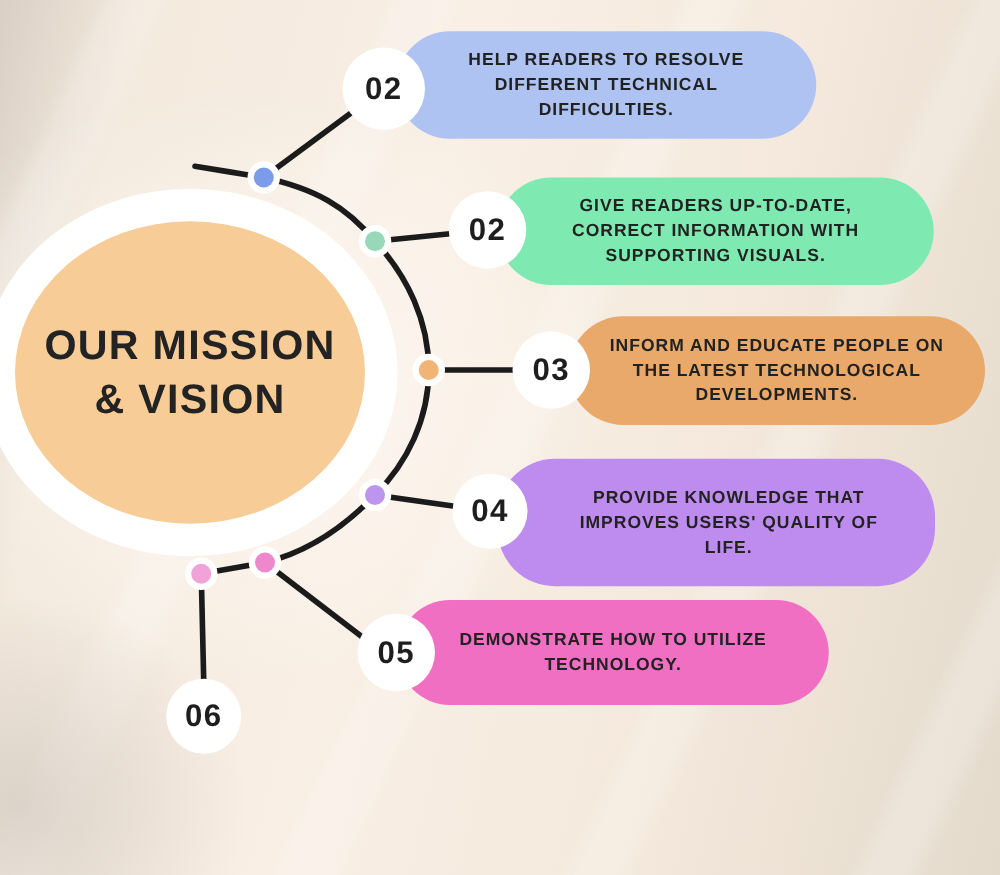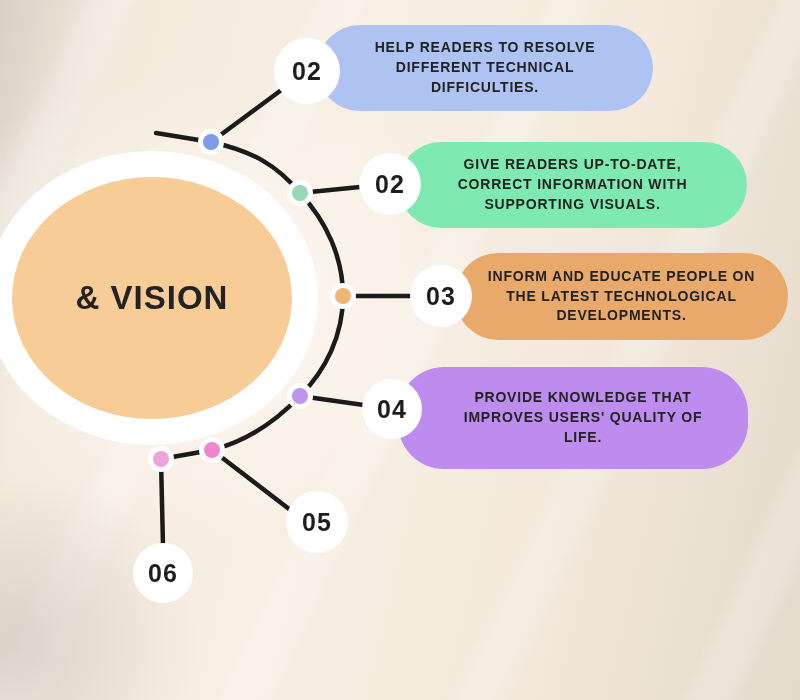--- a/index.html
+++ b/index.html
@@ -77,6 +77,7 @@
 
   <div class="center-circle" style="background: rgb(248, 204, 150);">
     <div class="center-title">
+      <div>OUR MISSION</div>
       <div>&amp; VISION</div>
     </div>
   </div>

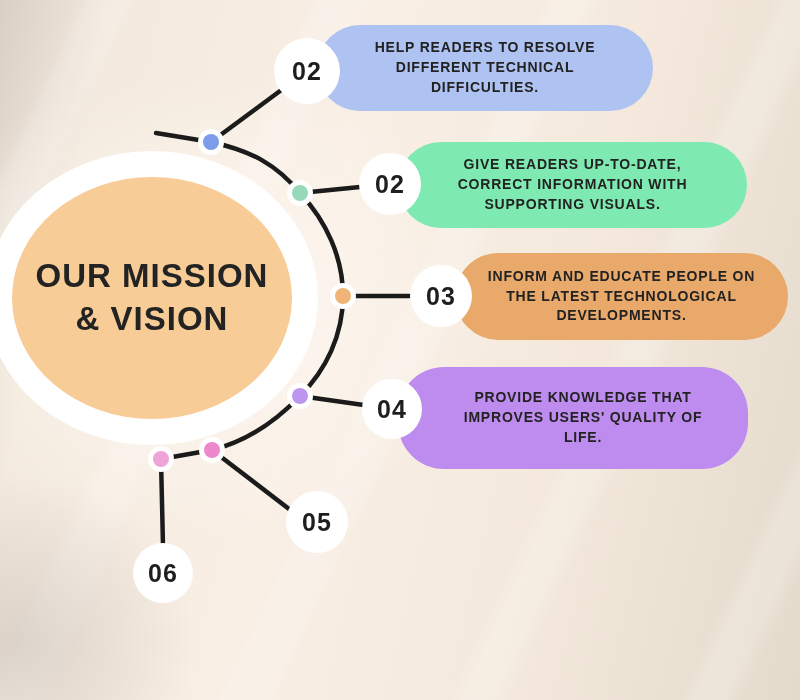--- a/index.html
+++ b/index.html
@@ -94,6 +94,9 @@
   <div class="pill pill-4" style="background: rgb(190, 140, 239);">
     <span class="pill-text">PROVIDE KNOWLEDGE THAT IMPROVES USERS' QUALITY OF LIFE.</span>
   </div>
+  <div class="pill pill-5" style="background: rgb(240, 111, 195);">
+    <span class="pill-text">DEMONSTRATE HOW TO UTILIZE TECHNOLOGY.</span>
+  </div>
 
   <svg class="connectors" viewBox="0 0 800 700">
     <g fill="none" stroke="#1b1b1b" stroke-width="4.5" stroke-linecap="round">

